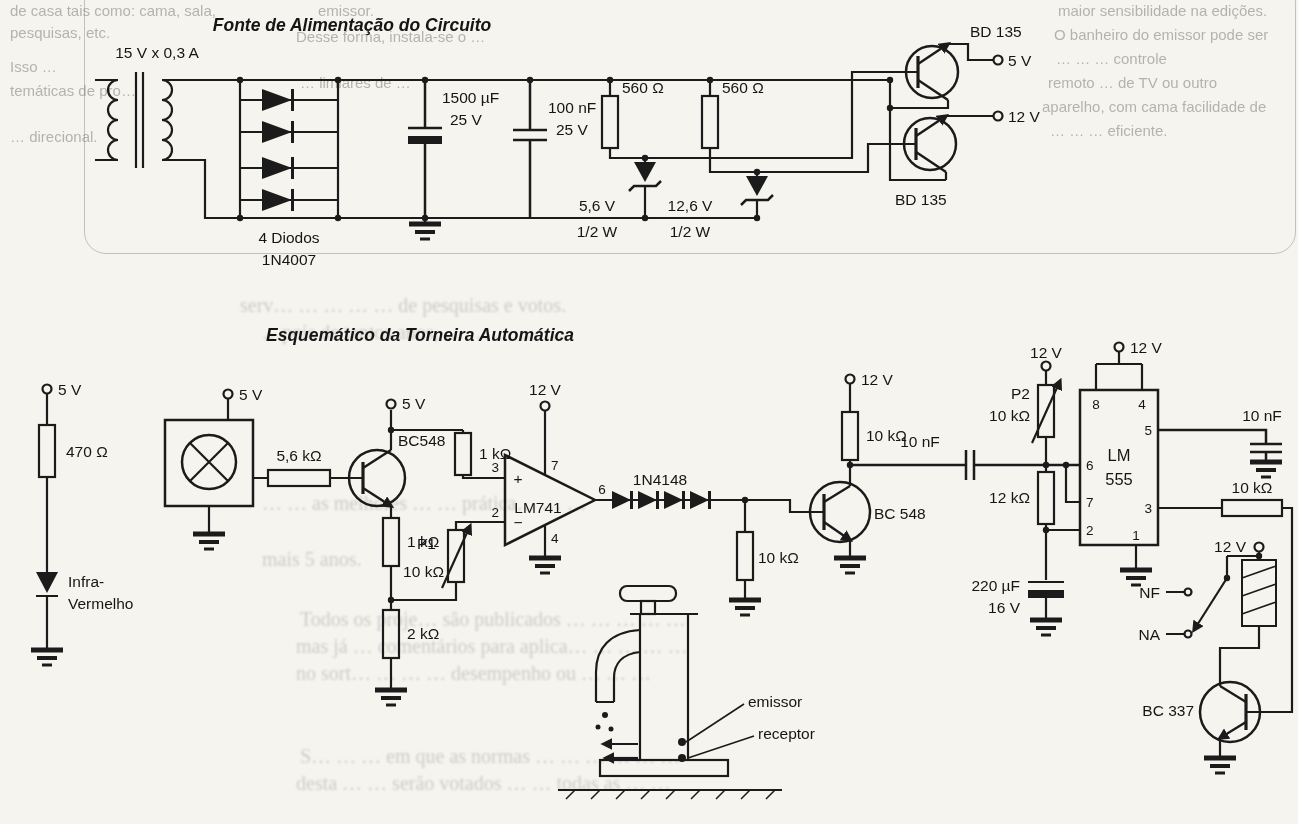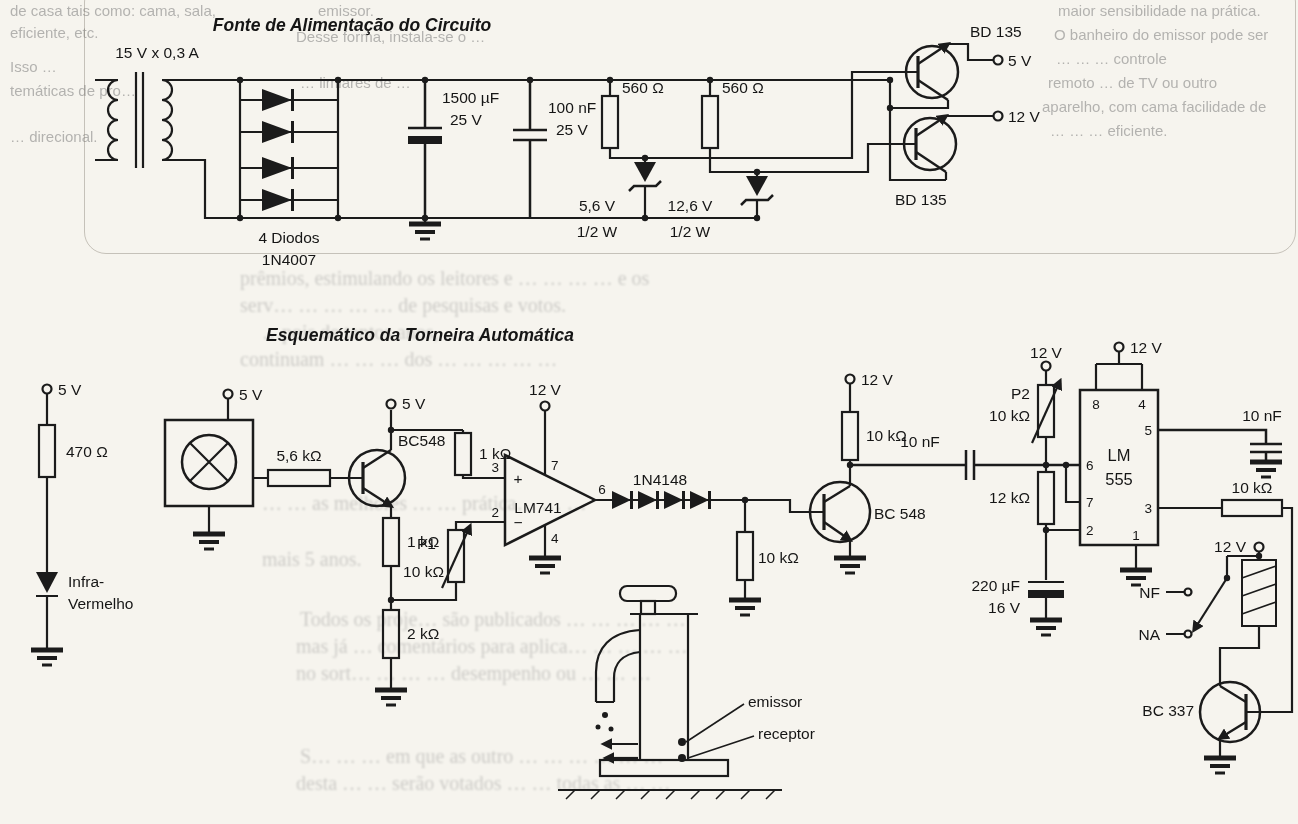--- a/index.html
+++ b/index.html
@@ -33,7 +33,7 @@
   <div class="bleed bleed-sm" style="left:318px;top:2px">emissor.</div>
   <div class="bleed bleed-sm" style="left:296px;top:28px">Desse forma, instala-se o …</div>
   <div class="bleed bleed-sm" style="left:300px;top:74px">… limiares de …</div>
-  <div class="bleed bleed-sm" style="left:1058px;top:2px">maior sensibilidade na prática.</div>
+  <div class="bleed bleed-sm" style="left:1058px;top:2px">maior sensibilidade na edições.</div>
   <div class="bleed bleed-sm" style="left:1054px;top:26px">O banheiro do emissor pode ser</div>
   <div class="bleed bleed-sm" style="left:1056px;top:50px">… … … controle</div>
   <div class="bleed bleed-sm" style="left:1048px;top:74px">remoto … de TV ou outro</div>

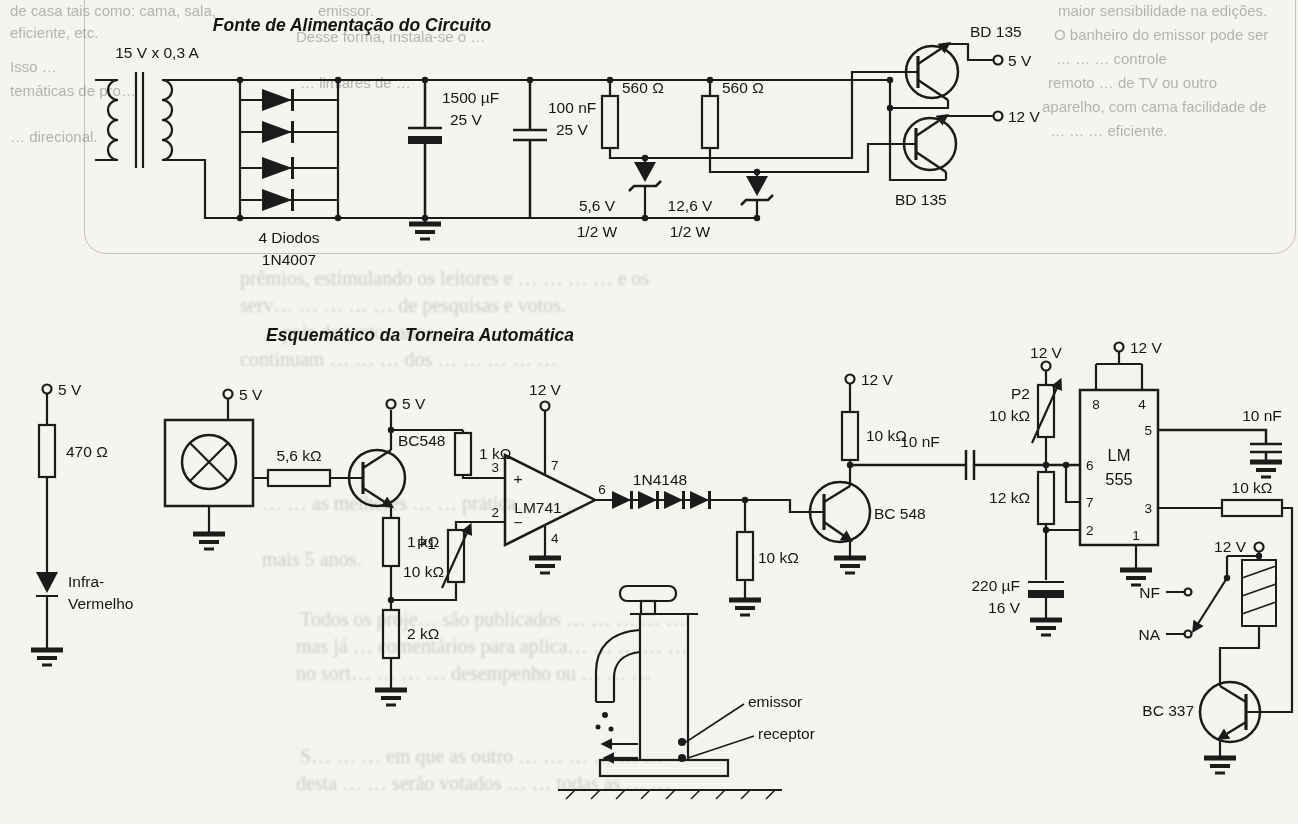--- a/index.html
+++ b/index.html
@@ -26,7 +26,7 @@
 <div class="page">
 
   <div class="bleed bleed-sm" style="left:10px;top:2px">de casa tais como: cama, sala,</div>
-  <div class="bleed bleed-sm" style="left:10px;top:24px">eficiente, etc.</div>
+  <div class="bleed bleed-sm" style="left:10px;top:24px">pesquisas, etc.</div>
   <div class="bleed bleed-sm" style="left:10px;top:58px">Isso …</div>
   <div class="bleed bleed-sm" style="left:10px;top:82px">temáticas de pro…</div>
   <div class="bleed bleed-sm" style="left:10px;top:128px">… direcional.</div>

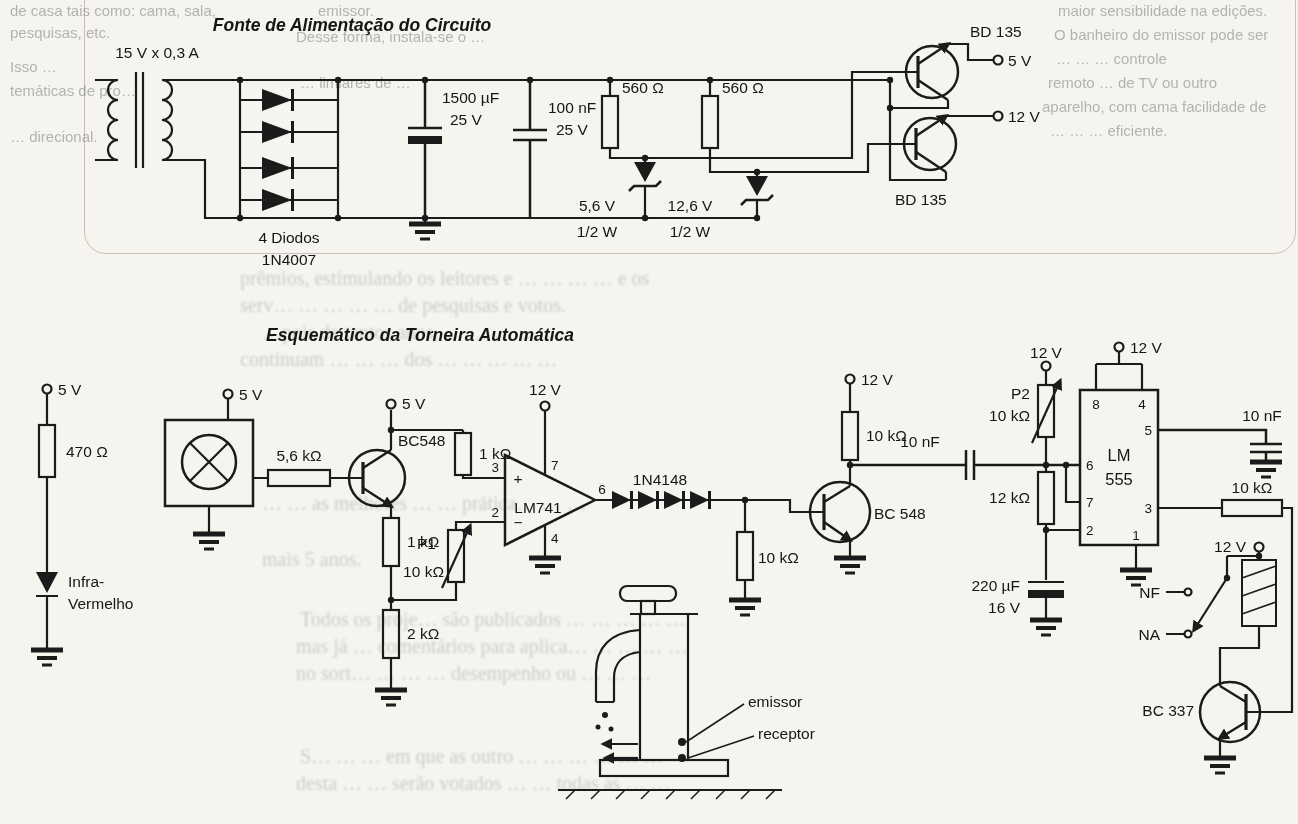--- a/index.html
+++ b/index.html
@@ -39,7 +39,6 @@
   <div class="bleed bleed-sm" style="left:1048px;top:74px">remoto … de TV ou outro</div>
   <div class="bleed bleed-sm" style="left:1042px;top:98px">aparelho, com cama facilidade de</div>
   <div class="bleed bleed-sm" style="left:1050px;top:122px">… … … eficiente.</div>
-  <div class="bleed bleed-lg" style="left:240px;top:267px">prêmios, estimulando os leitores e … … … … e os</div>
   <div class="bleed bleed-lg" style="left:240px;top:294px">serv… … … … … de pesquisas e votos.</div>
   <div class="bleed bleed-lg" style="left:262px;top:321px">…pois de tantos anos, … … … … …</div>
   <div class="bleed bleed-lg" style="left:240px;top:348px">continuam … … … dos … … … … …</div>

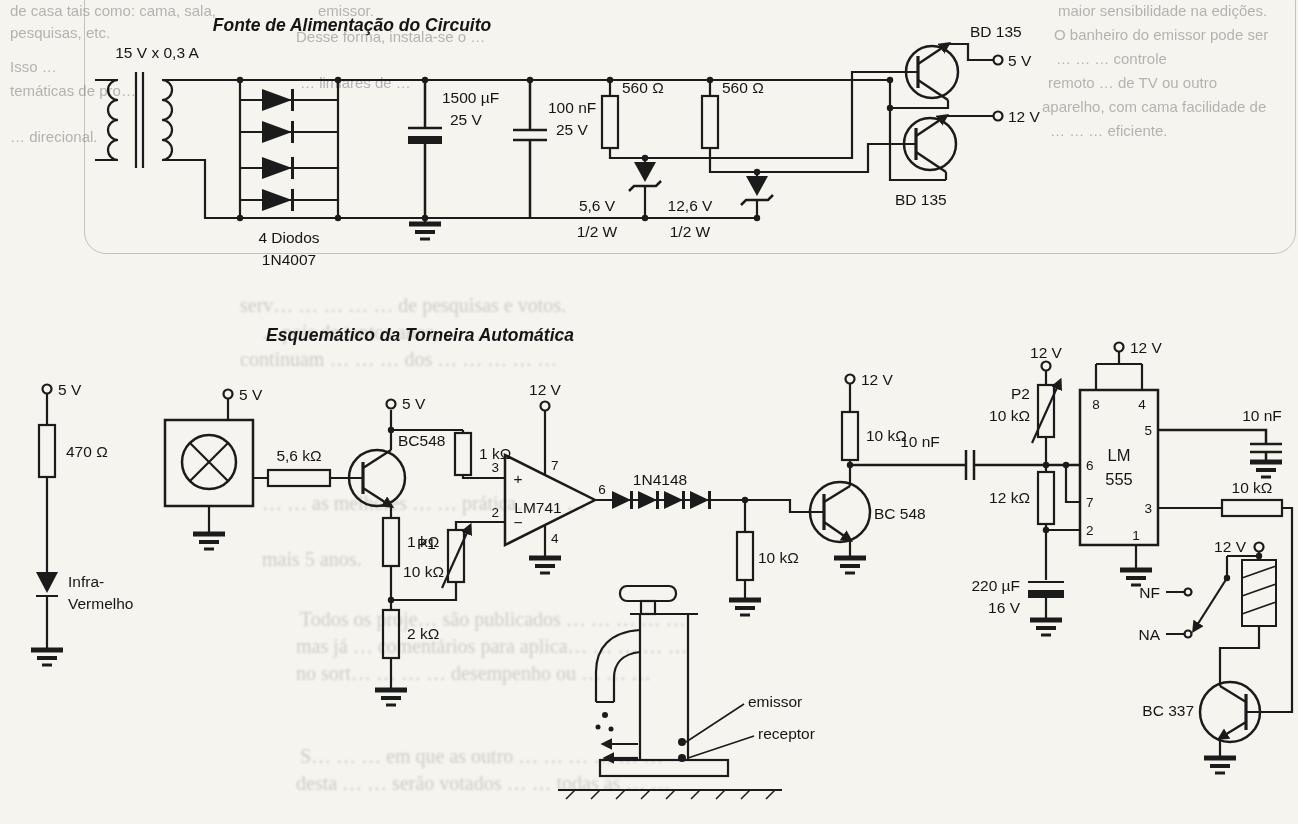--- a/index.html
+++ b/index.html
@@ -41,7 +41,6 @@
   <div class="bleed bleed-sm" style="left:1050px;top:122px">… … … eficiente.</div>
   <div class="bleed bleed-lg" style="left:240px;top:294px">serv… … … … … de pesquisas e votos.</div>
   <div class="bleed bleed-lg" style="left:262px;top:321px">…pois de tantos anos, … … … … …</div>
-  <div class="bleed bleed-lg" style="left:240px;top:348px">continuam … … … dos … … … … …</div>
   <div class="bleed bleed-lg" style="left:262px;top:492px">… … as melhores … … prática… … …</div>
   <div class="bleed bleed-lg" style="left:262px;top:548px">mais 5 anos.</div>
   <div class="bleed bleed-lg" style="left:300px;top:608px">Todos os proje… são publicados … … … … …</div>

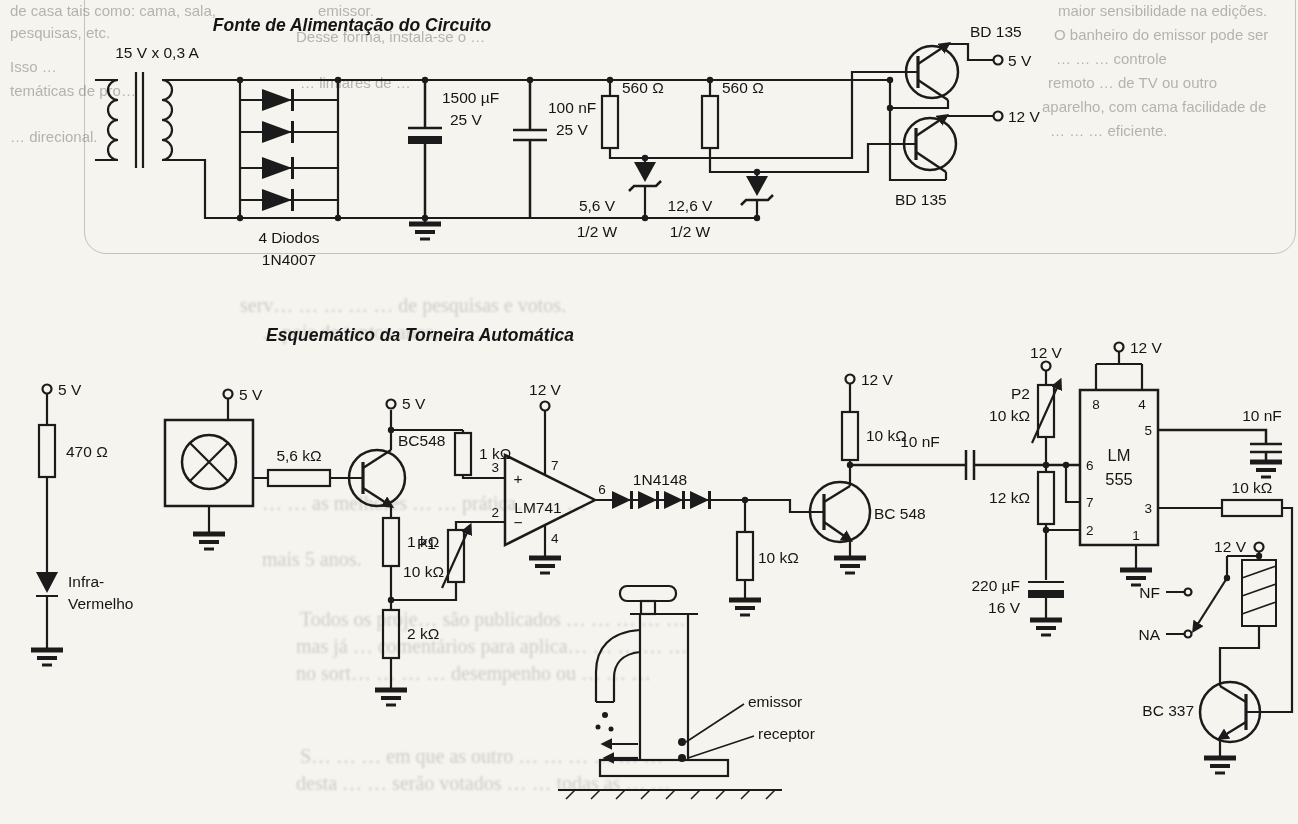--- a/index.html
+++ b/index.html
@@ -46,7 +46,7 @@
   <div class="bleed bleed-lg" style="left:300px;top:608px">Todos os proje… são publicados … … … … …</div>
   <div class="bleed bleed-lg" style="left:296px;top:635px">mas já … comentários para aplica… … … … …</div>
   <div class="bleed bleed-lg" style="left:296px;top:662px">no sort… … … … desempenho ou … … …</div>
-  <div class="bleed bleed-lg" style="left:300px;top:745px">S… … … em que as outro … … … … … …</div>
+  <div class="bleed bleed-lg" style="left:300px;top:745px">S… … … em que as normas … … … … … …</div>
   <div class="bleed bleed-lg" style="left:296px;top:772px">desta … … serão votados … … todas as … …</div>
 
   <div class="panel-frame"></div>

